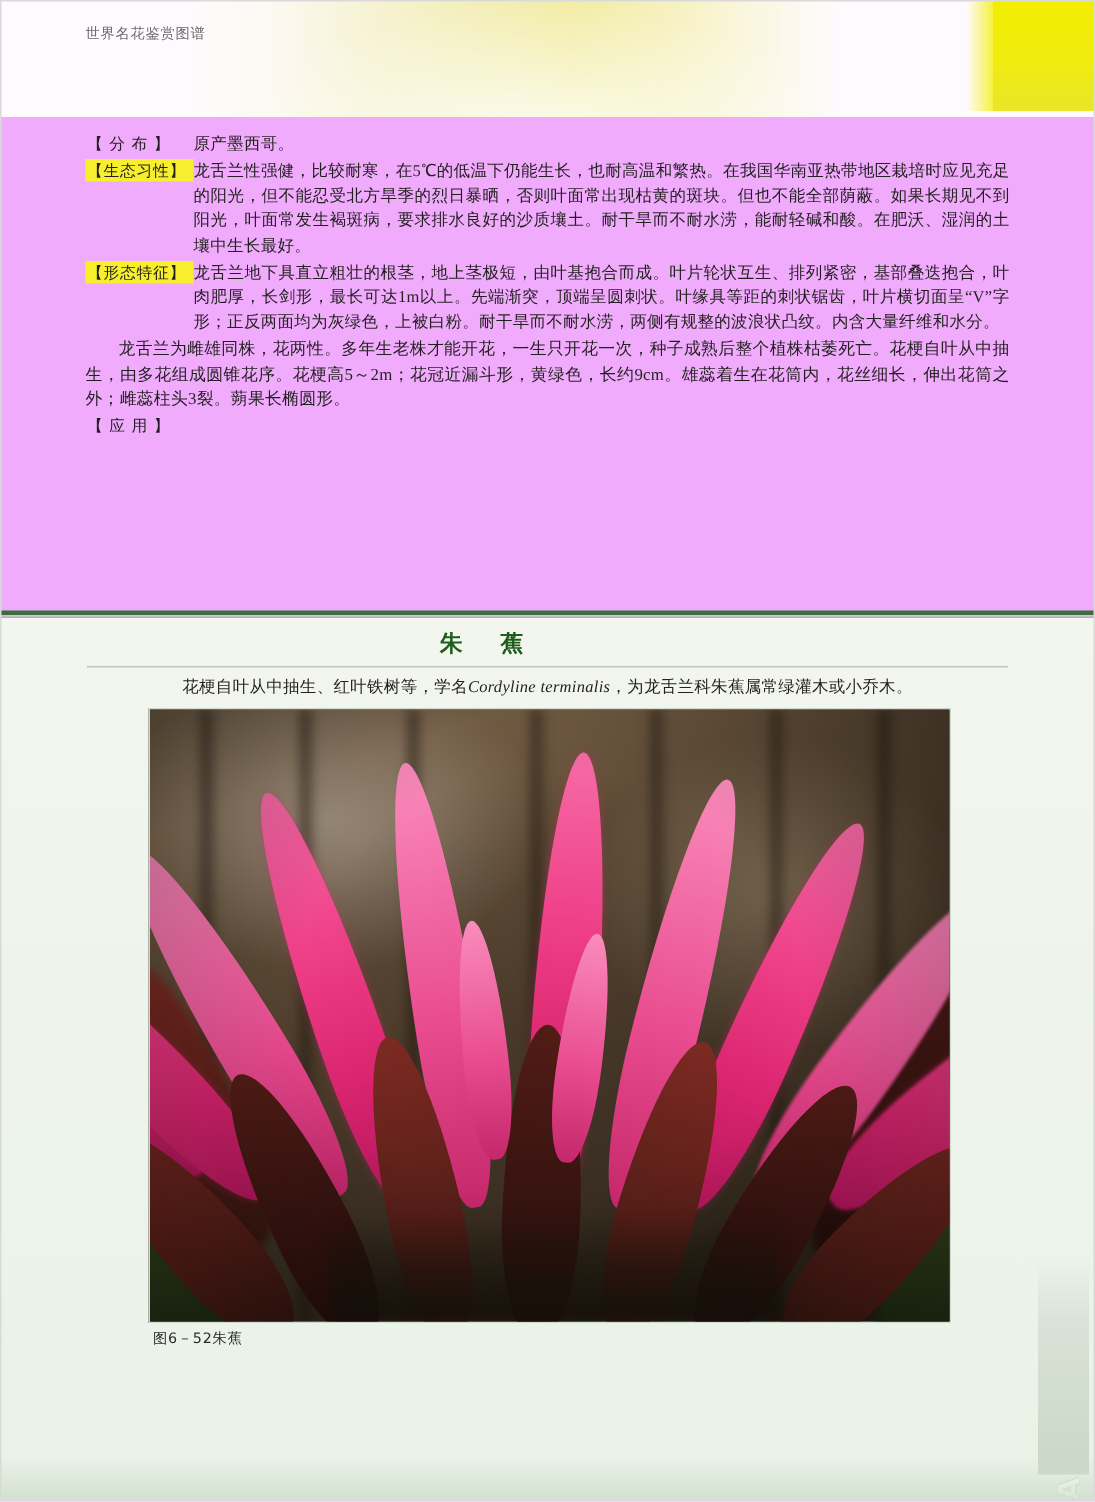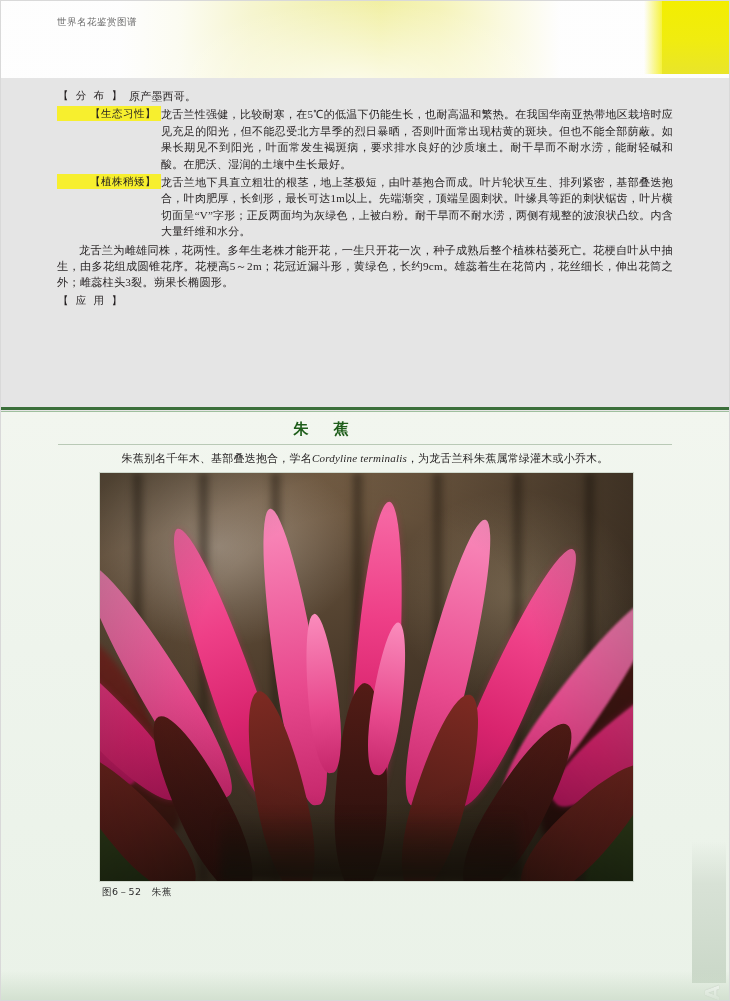--- a/index.html
+++ b/index.html
@@ -21,7 +21,7 @@
     position: absolute;
     left: 0; top: 0;
     width: 730px; height: 1001px;
-    background: #e5e5e5;
+    background: #f0abfc;
     overflow: hidden;
   }
 

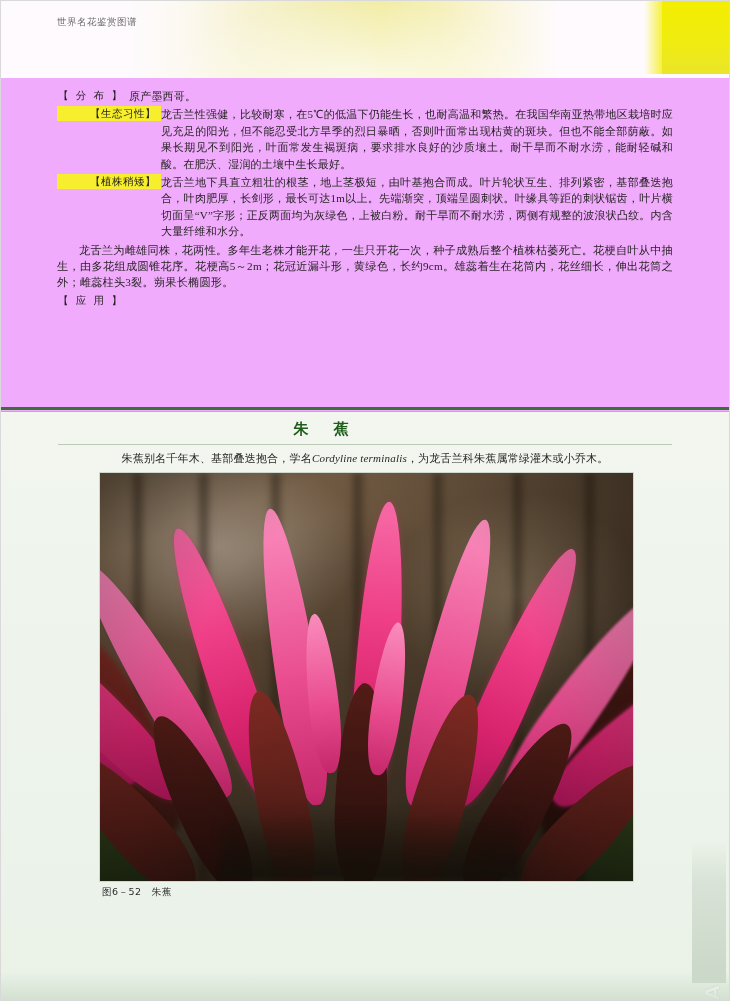--- a/index.html
+++ b/index.html
@@ -109,7 +109,6 @@
   .tag-inner {
     display: inline-block;
     padding: 0 1px;
-    font-family: Liberation Mono, monospace;
   }
   .para-body {
     flex: 1 1 auto;

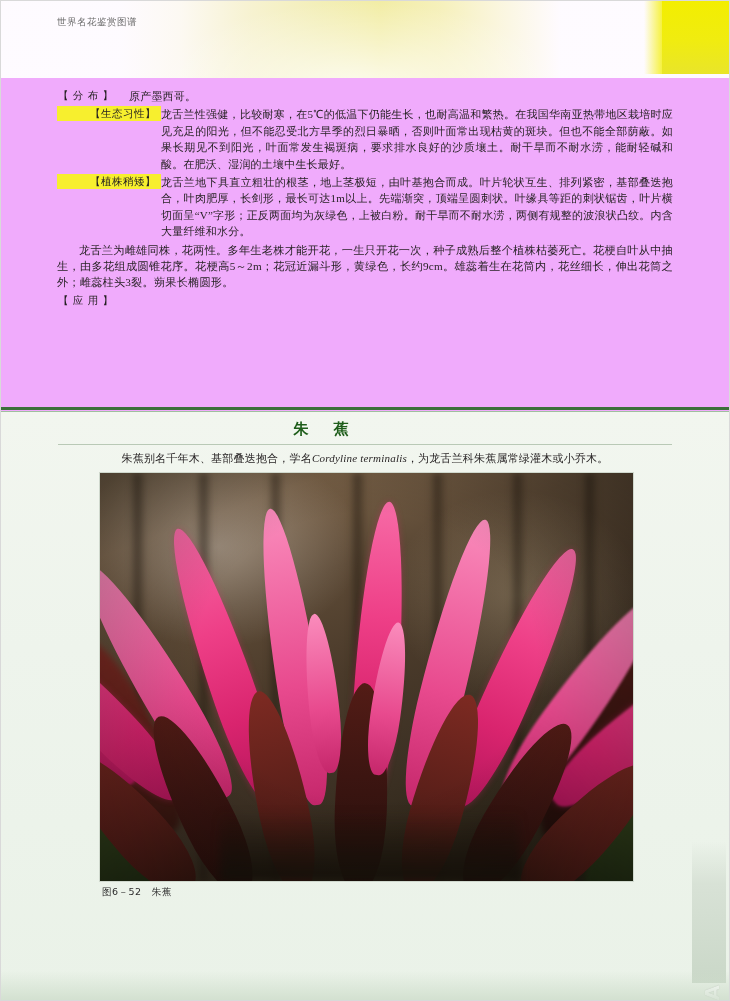--- a/index.html
+++ b/index.html
@@ -104,7 +104,6 @@
   }
   .tag.hl {
     background: #f7ef2e;
-    padding-left: 32px;
   }
   .tag-inner {
     display: inline-block;

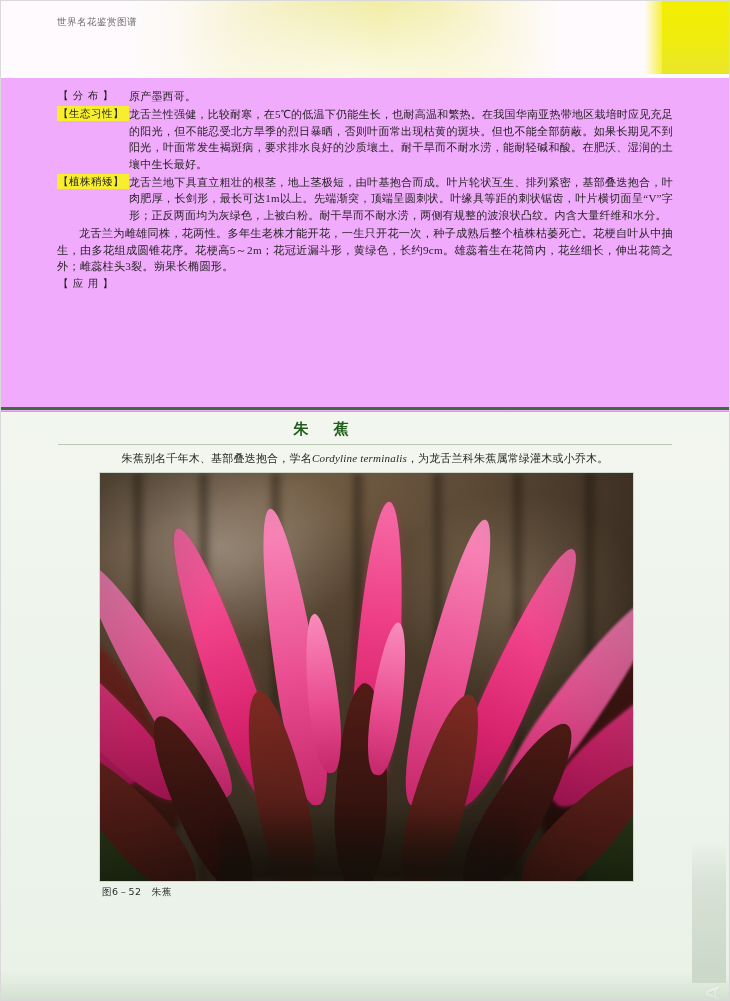--- a/index.html
+++ b/index.html
@@ -320,7 +320,7 @@
 
     <div class="para-row">
       <div class="tag hl">
-        <span class="tag-inner">【植株稍矮】</span>
+        <span class="tag-inner">【形态特征】</span>
       </div>
       <div class="para-body">龙舌兰地下具直立粗壮的根茎，地上茎极短，由叶基抱合而成。叶片轮状互生、排列紧密，基部叠迭抱合，叶肉肥厚，长剑形，最长可达1m以上。先端渐突，顶端呈圆刺状。叶缘具等距的刺状锯齿，叶片横切面呈“V”字形；正反两面均为灰绿色，上被白粉。耐干旱而不耐水涝，两侧有规整的波浪状凸纹。内含大量纤维和水分。</div>
     </div>

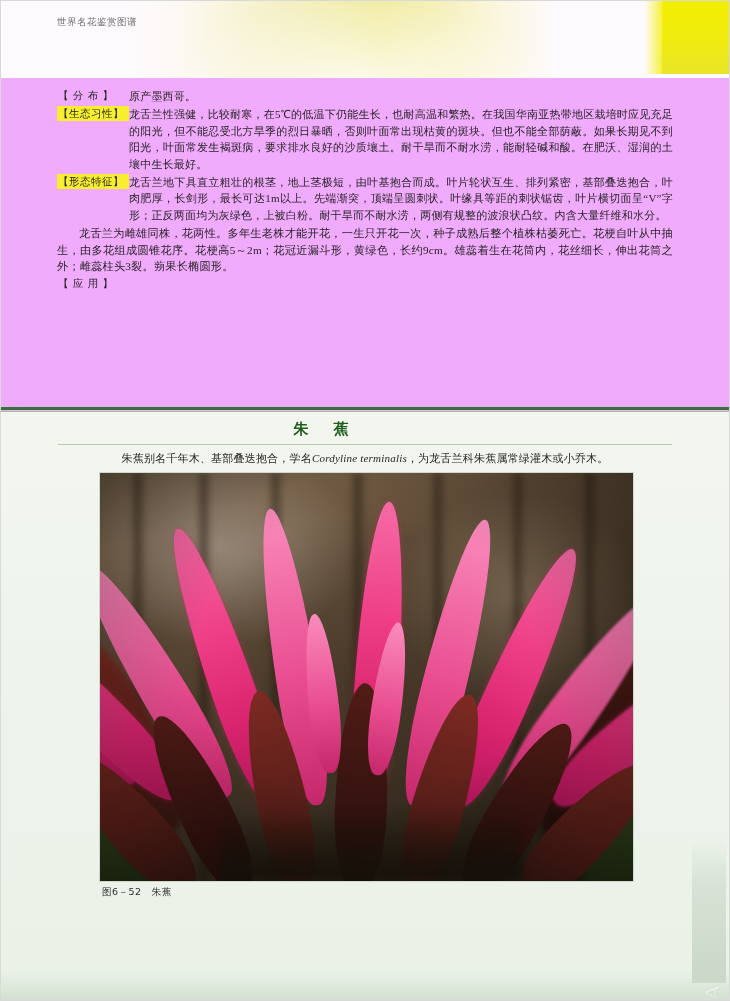--- a/index.html
+++ b/index.html
@@ -345,7 +345,7 @@
     <div class="title-rule"></div>
 
     <div class="section-lead">
-      <span>朱蕉别名千年木、基部叠迭抱合，学名</span><span class="ital">Cordyline terminalis</span><span>，为龙舌兰科朱蕉属常绿灌木或小乔木。</span>
+      <span>花梗自叶从中抽生、红叶铁树等，学名</span><span class="ital">Cordyline terminalis</span><span>，为龙舌兰科朱蕉属常绿灌木或小乔木。</span>
     </div>
 
     <div class="photo-frame">

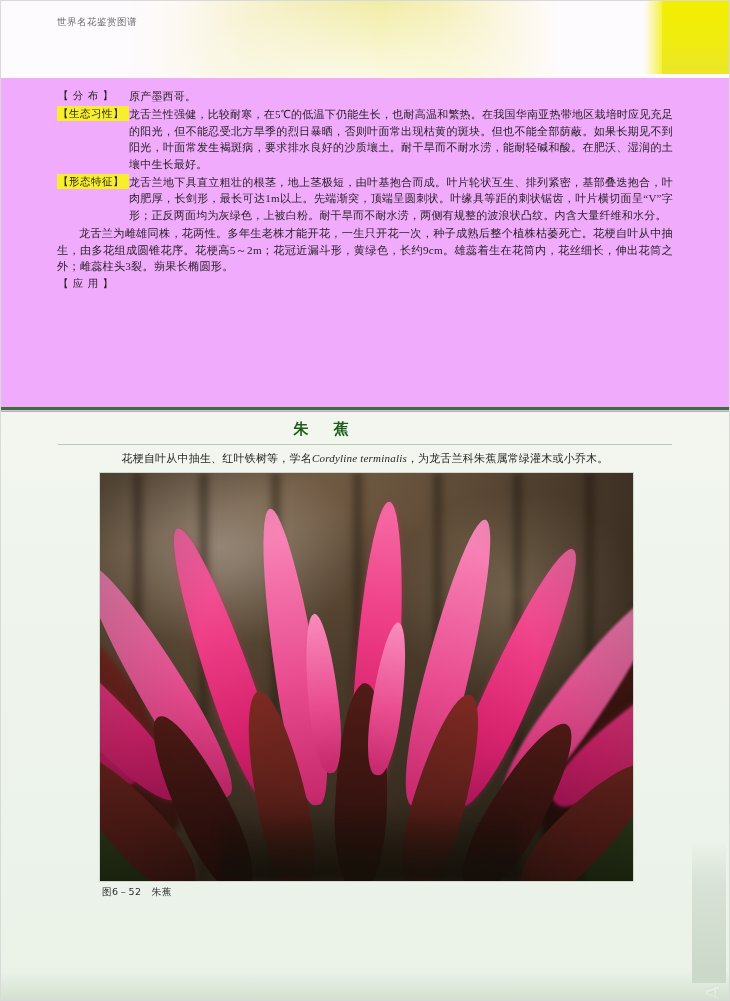--- a/index.html
+++ b/index.html
@@ -254,7 +254,7 @@
     color: #2b2b2b;
     font-family: "DejaVu Sans", sans-serif;
   }
-  .fig-caption .num { margin-right: 10px; }
+  .fig-caption .num { margin-right: 0; }
 
   
   .side-mark {

